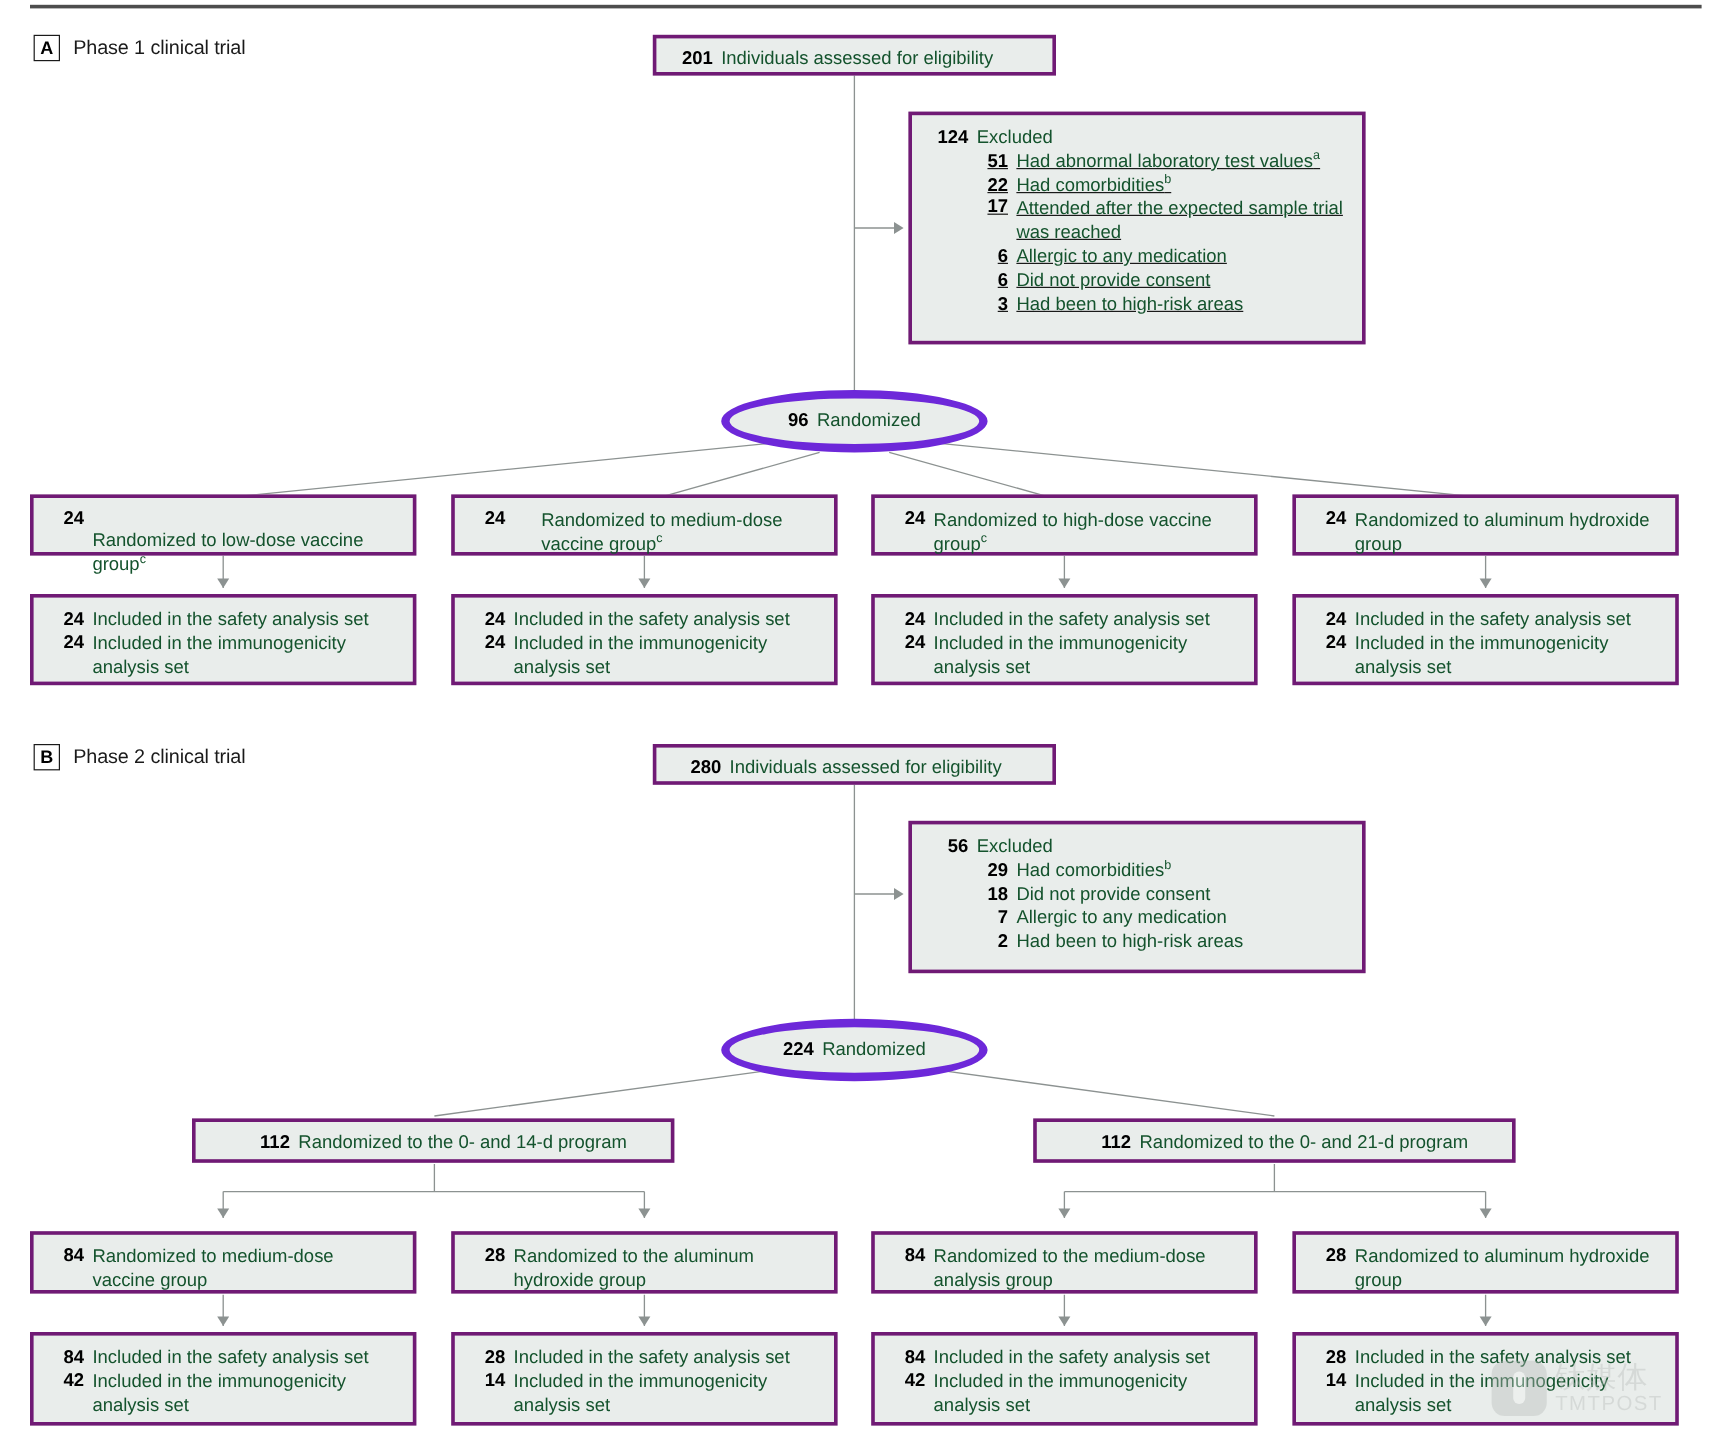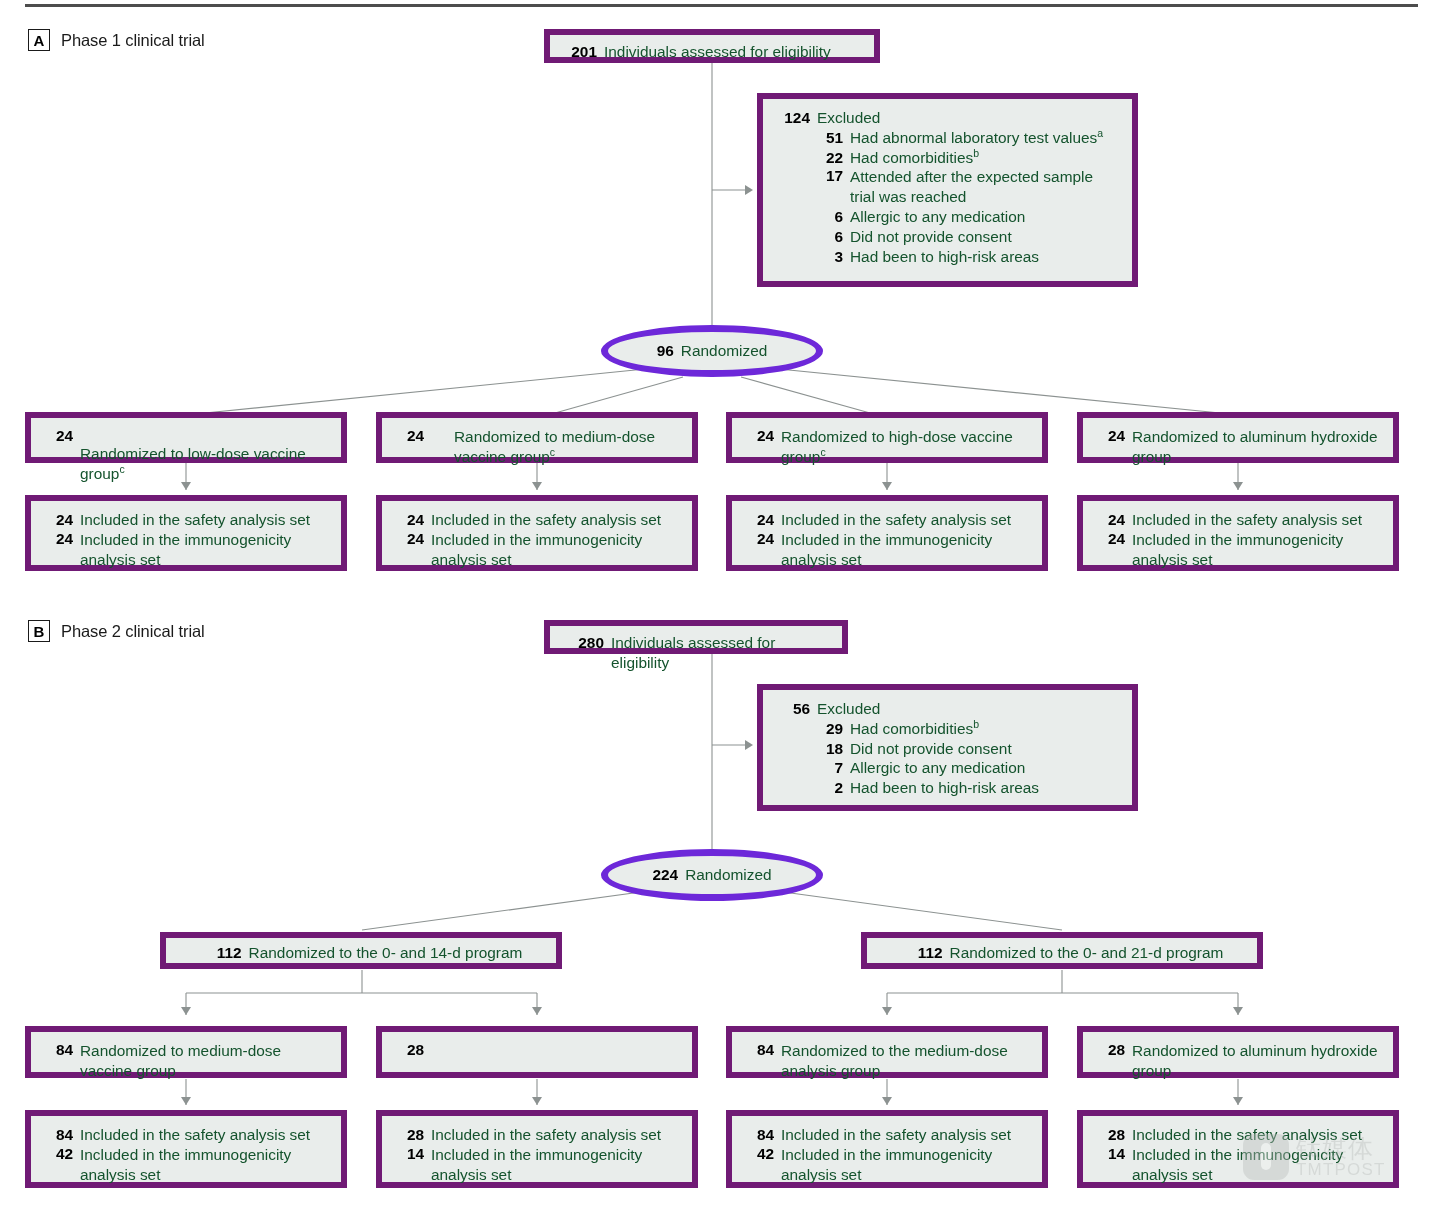--- a/index.html
+++ b/index.html
@@ -32,7 +32,7 @@
   .box {
     position:absolute;
     background:#e9edeb;
-    border:6px solid #701a75;
+    border:3px solid #701a75;
     padding:9px 12px 5px 14px;
   }
   .ellipse {

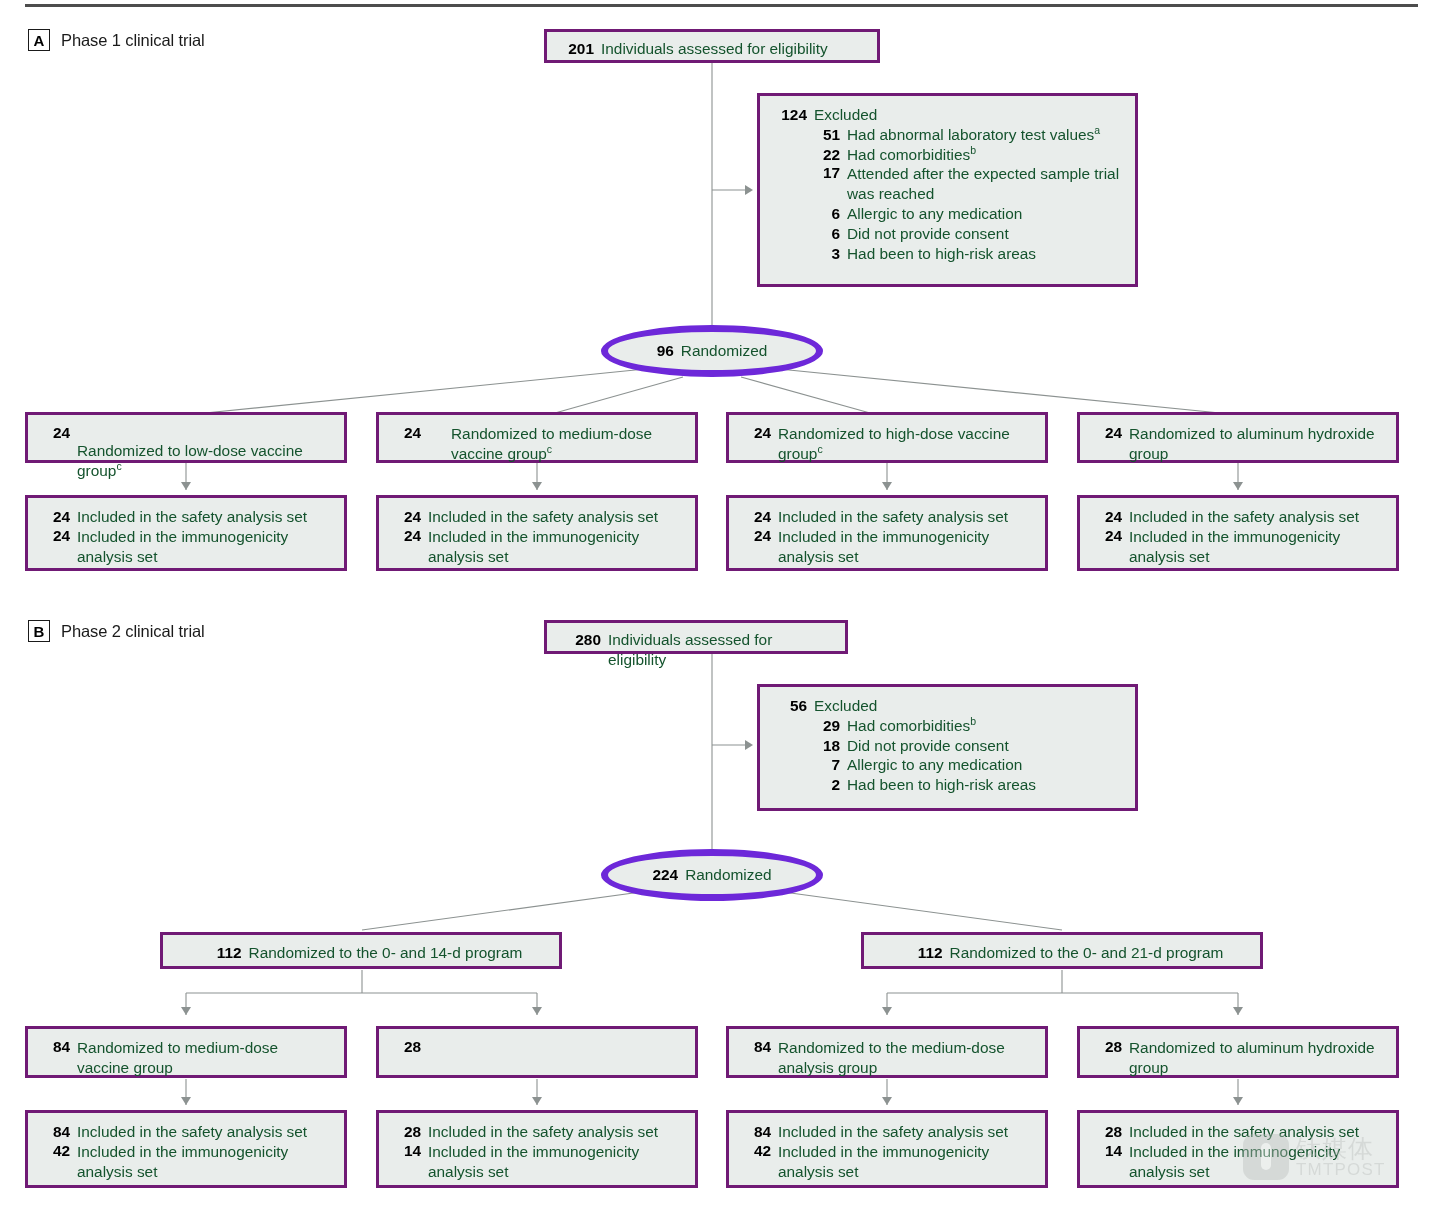--- a/index.html
+++ b/index.html
@@ -173,7 +173,7 @@
       <span class="num w32">124</span>
       <span class="txt">Excluded</span>
     </div>
-    <div style="padding-left:33px;">
+    <div style="padding-left:33px;text-decoration:underline;">
       <div class="row">
         <span class="num w32">51</span>
         <span class="txt"><span>Had abnormal laboratory test values</span><sup>a</sup></span>

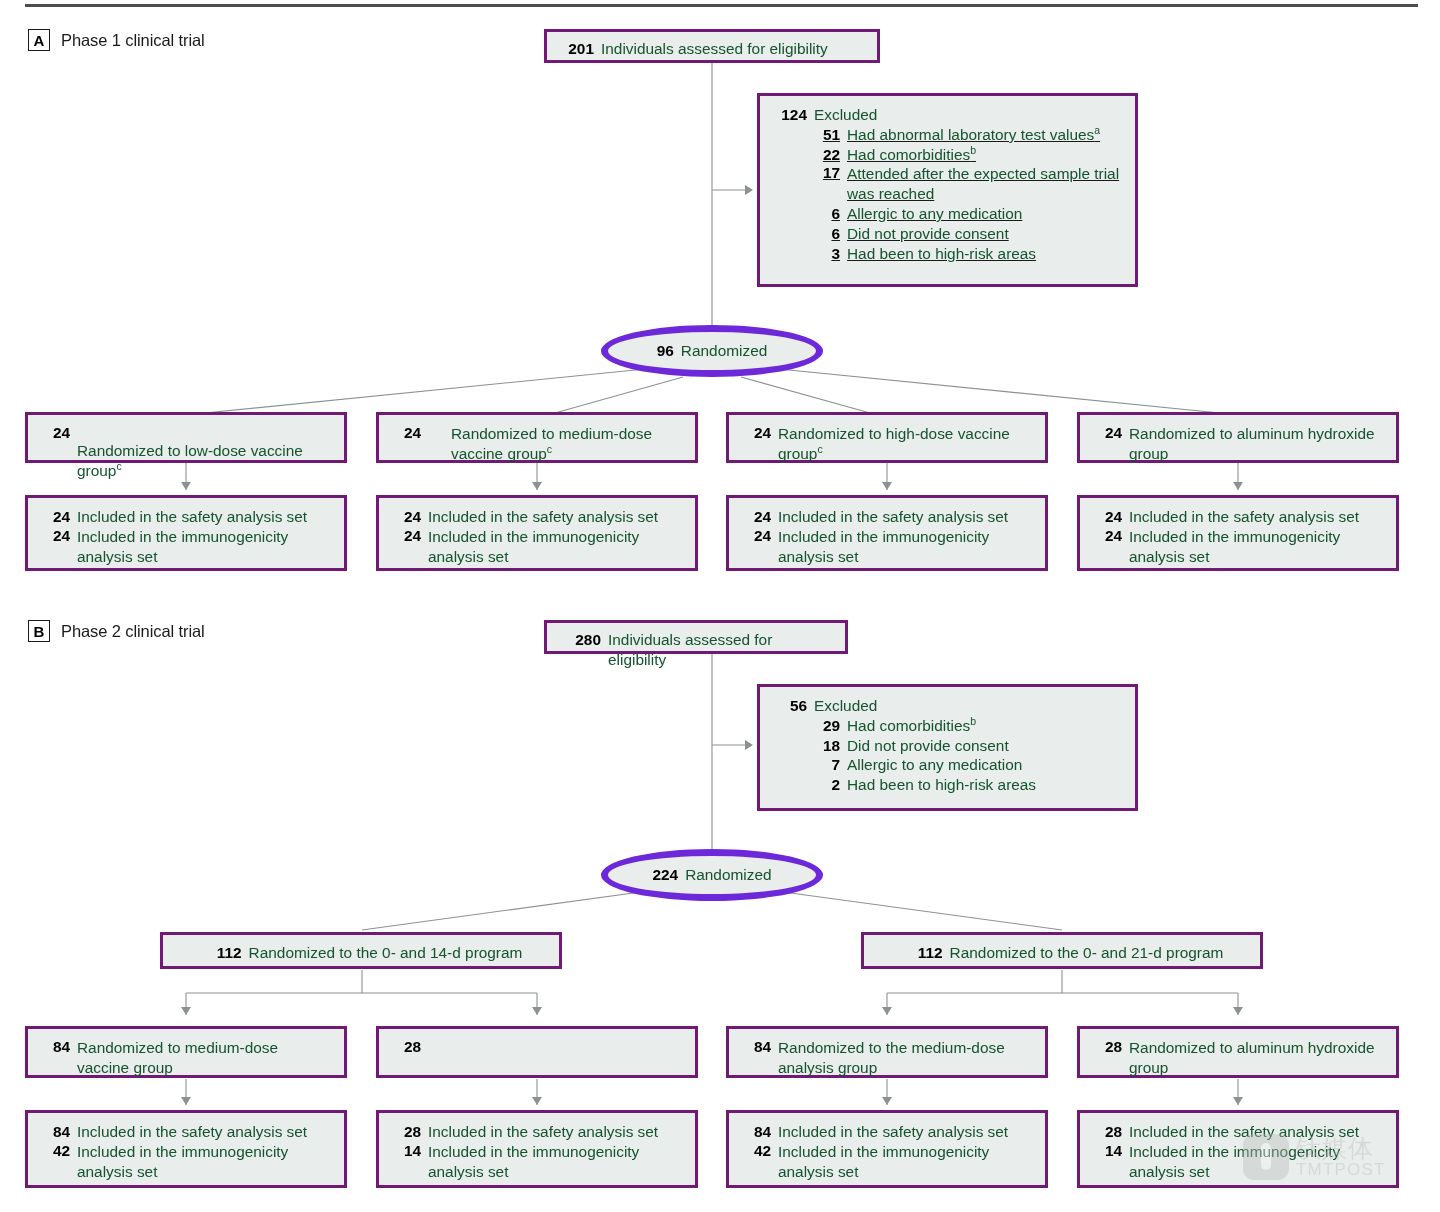--- a/index.html
+++ b/index.html
@@ -281,7 +281,7 @@
     <span class="panel-title">Phase 2 clinical trial</span>
   </div>
 
-  <div class="box" style="left:544px; top:620px; width:304px; height:34px; padding-top:7px;">
+  <div class="box" style="left:544px; top:620px; width:336px; height:34px; padding-top:7px;">
     <div class="row">
       <span class="num w38">280</span>
       <span class="txt">Individuals assessed for eligibility</span>

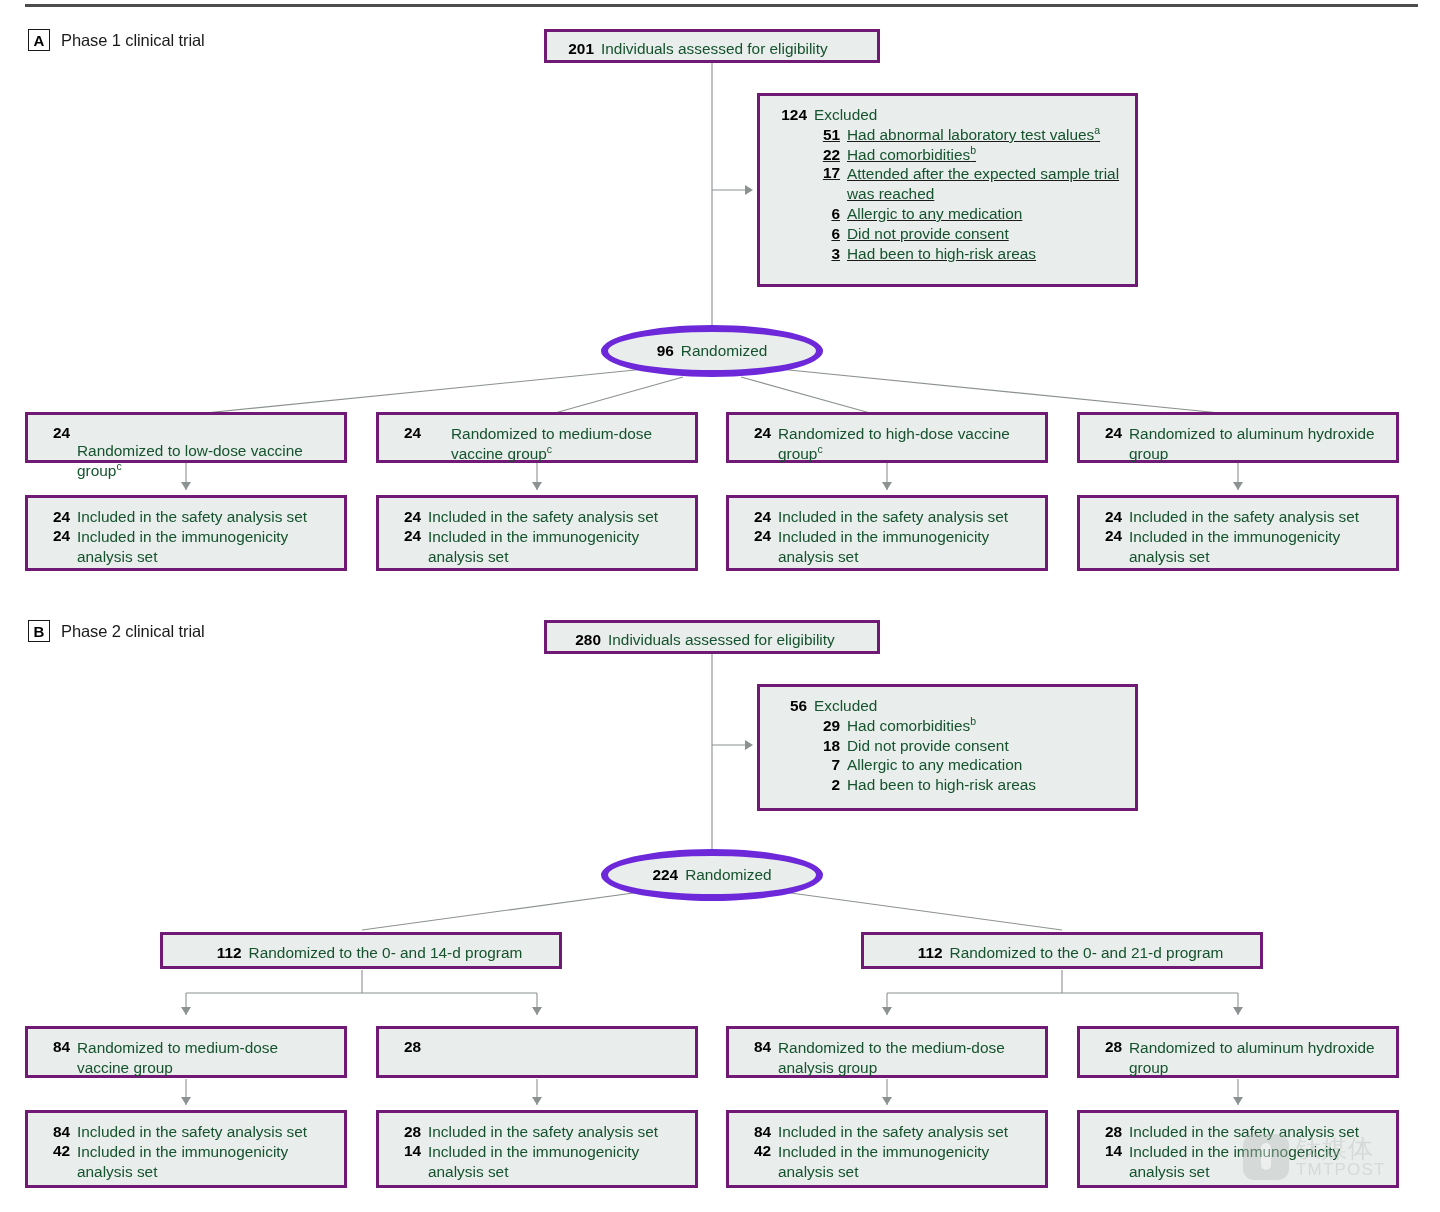--- a/index.html
+++ b/index.html
@@ -353,6 +353,7 @@
   <div class="box" style="left:376px; top:1026px; width:322px; height:52px;">
     <div class="row">
       <span class="num w28" style="align-self:flex-start;">28</span>
+      <span class="txt" style="max-width:258px;">Randomized to the aluminum hydroxide group</span>
     </div>
   </div>
   <div class="box" style="left:376px; top:1110px; width:322px; height:78px;">

